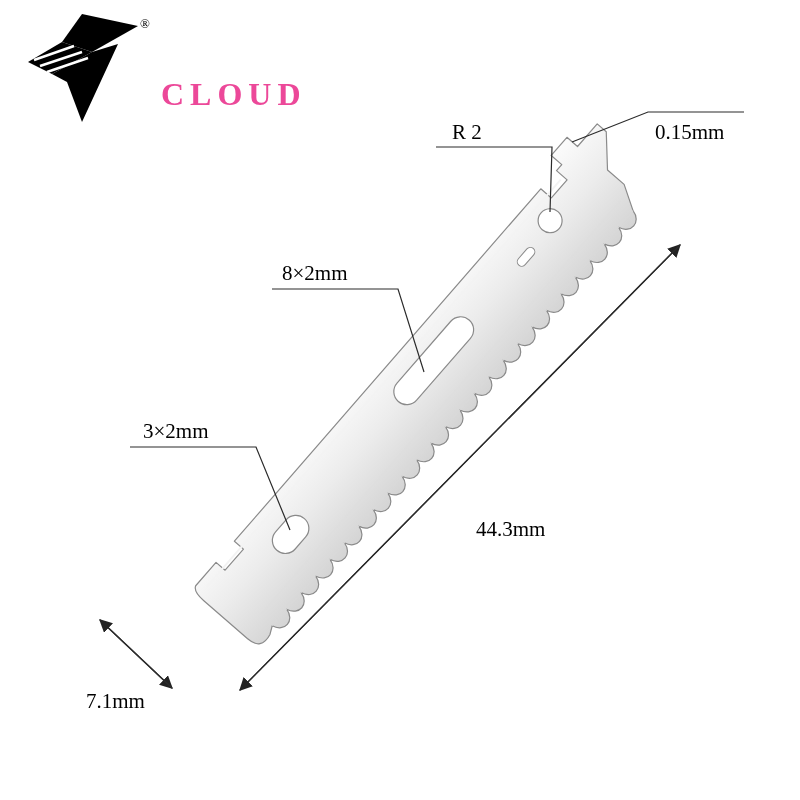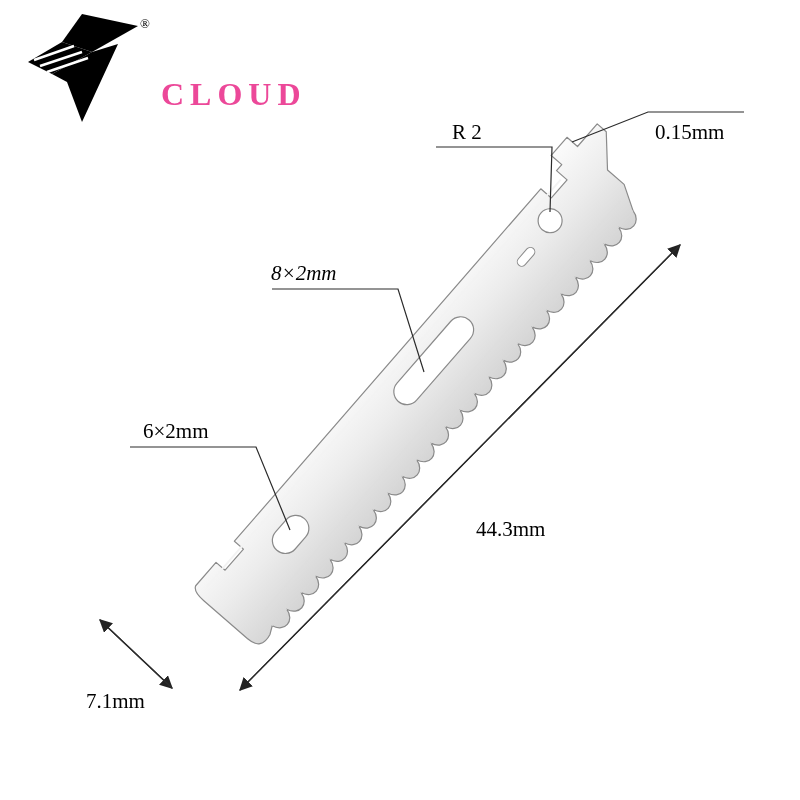--- a/index.html
+++ b/index.html
@@ -72,7 +72,7 @@
 
   <div class="label" style="left:655px;top:84px;margin-top:36px;">0.15mm</div>
   <div class="label" style="left:452px;top:120px;">R 2</div>
-  <div class="label" style="left:271px;top:261px;font-style:italic;">8×2mm</div>
+  <div class="label" style="left:282px;top:261px;">8×2mm</div>
   <div class="label" style="left:143px;top:419px;">6×2mm</div>
   <div class="label" style="left:476px;top:517px;">44.3mm</div>
   <div class="label" style="left:86px;top:668px;margin-top:21px;">7.1mm</div>

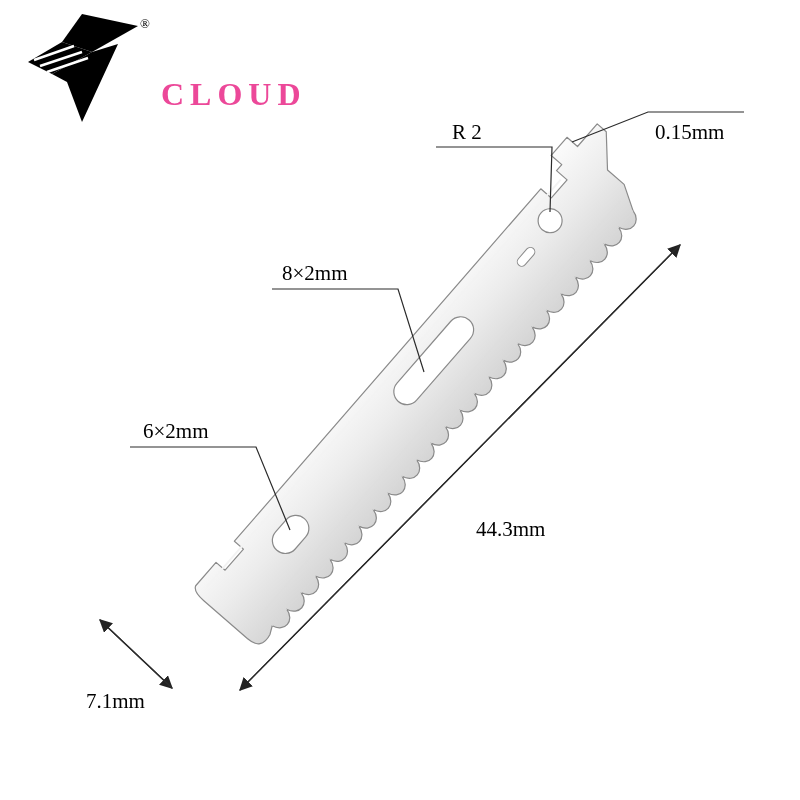--- a/index.html
+++ b/index.html
@@ -73,7 +73,7 @@
   <div class="label" style="left:655px;top:84px;margin-top:36px;">0.15mm</div>
   <div class="label" style="left:452px;top:120px;">R 2</div>
   <div class="label" style="left:282px;top:261px;">8×2mm</div>
-  <div class="label" style="left:143px;top:419px;">6×2mm</div>
+  <div class="label" style="left:143px;top:419px;">3×2mm</div>
   <div class="label" style="left:476px;top:517px;">44.3mm</div>
   <div class="label" style="left:86px;top:668px;margin-top:21px;">7.1mm</div>
 

